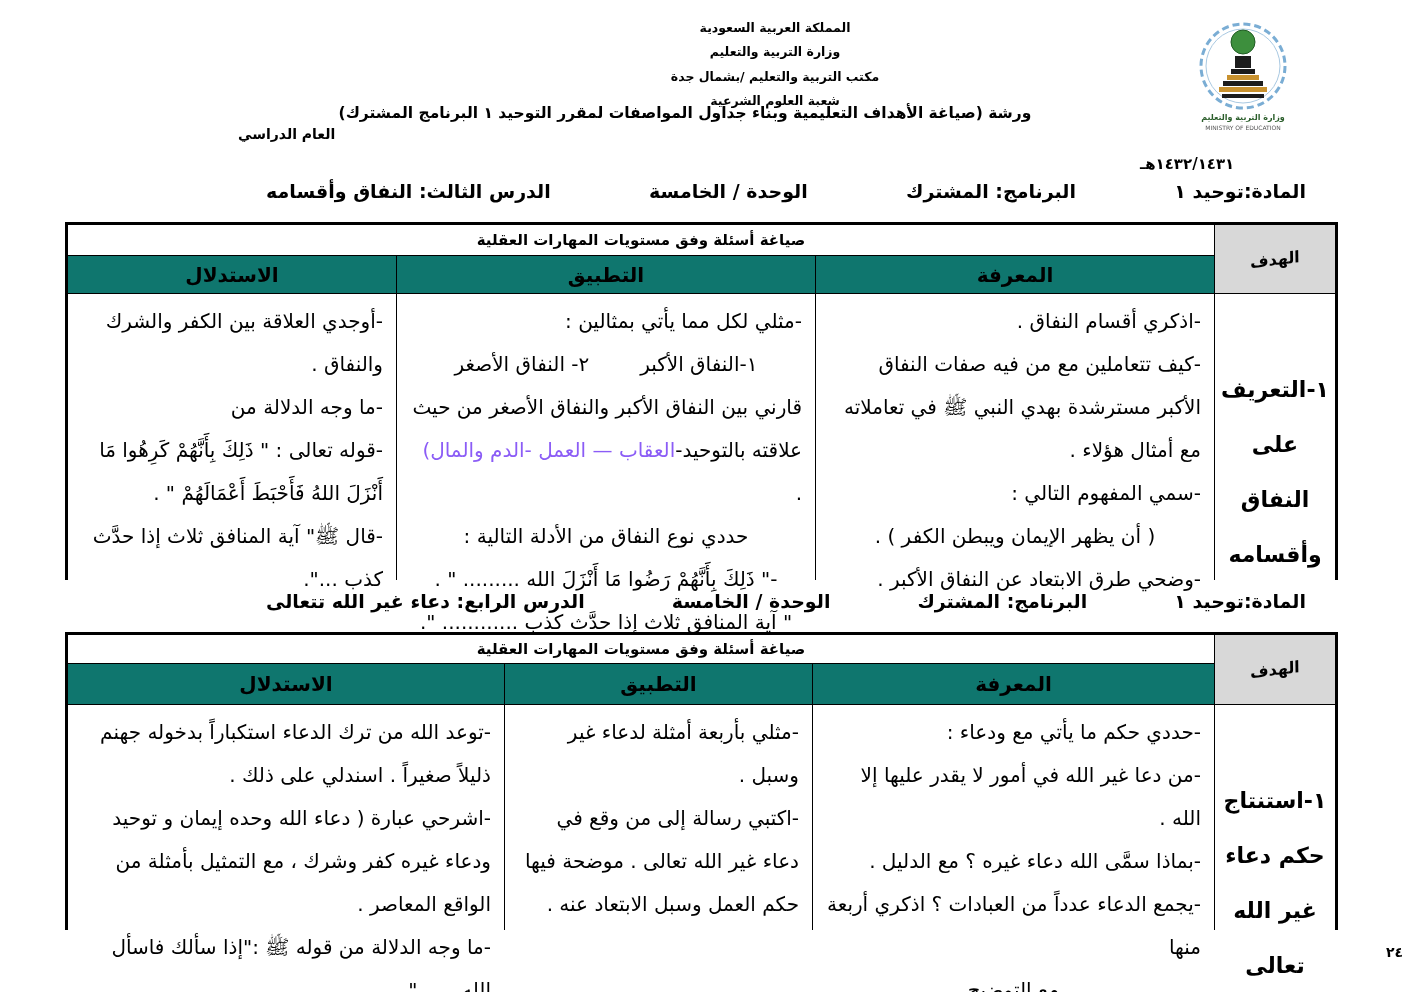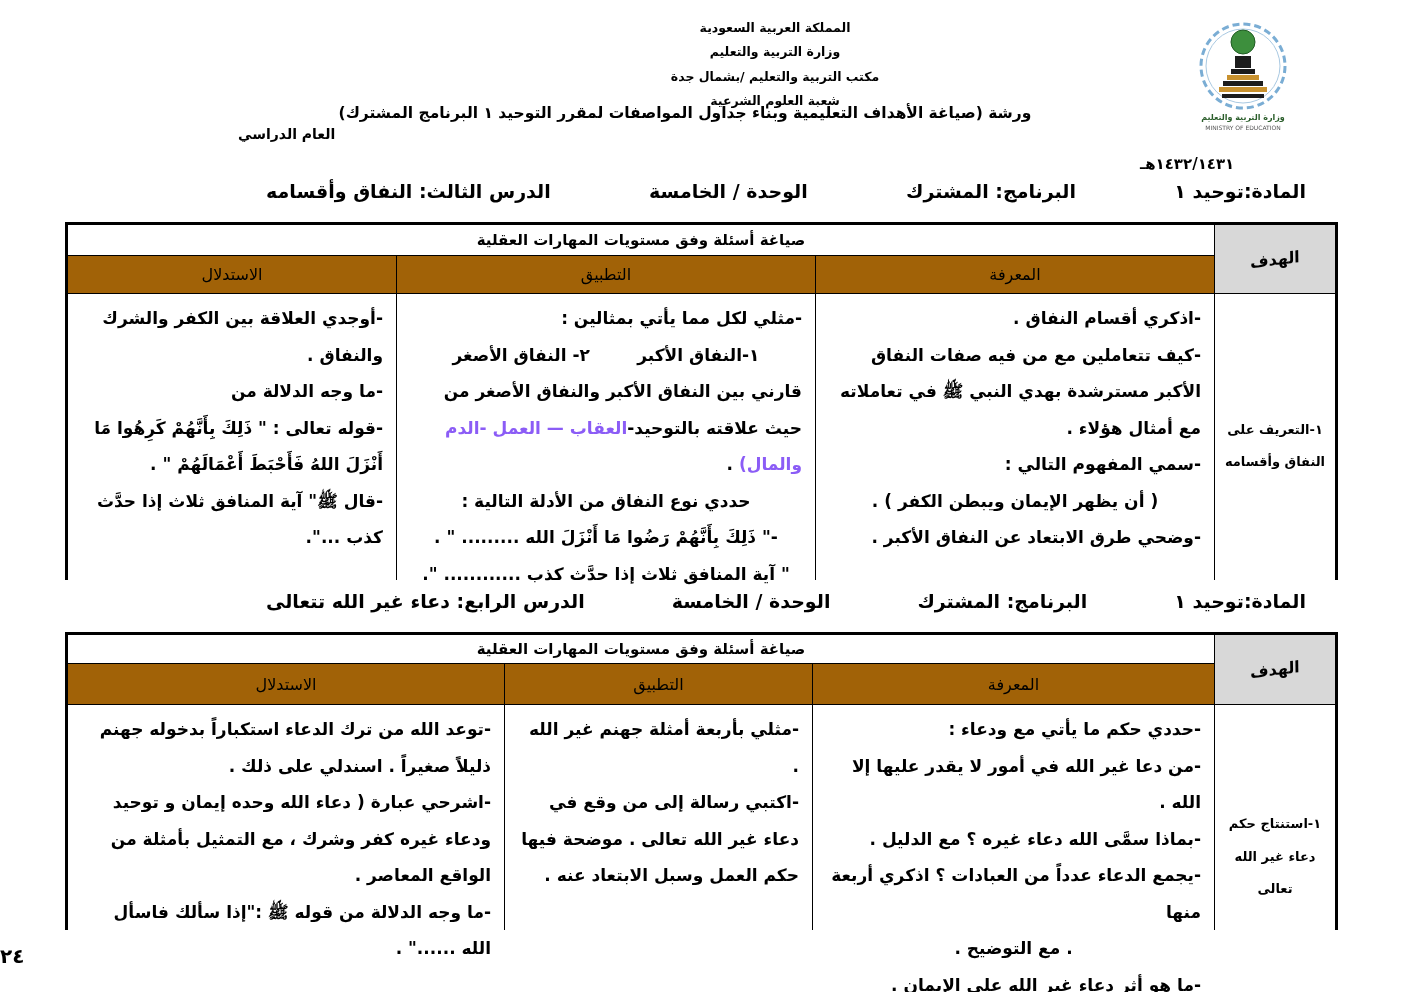--- a/index.html
+++ b/index.html
@@ -36,8 +36,8 @@
   .goal-head span{display:inline-block;transform:rotate(-7deg) skewX(-6deg);}
   .span-head{grid-column:2/5;grid-row:1;display:flex;align-items:center;
     justify-content:center;font-weight:bold;font-size:15px;}
-  .col-head{grid-row:2;background:#a16207;display:flex;align-items:center;
-    justify-content:center;font-weight:normal;font-size:16px;}
+  .col-head{grid-row:2;background:#0f766e;display:flex;align-items:center;
+    justify-content:center;font-weight:bold;font-size:20px;}
   .ch-k{grid-column:2;} .ch-a{grid-column:3;} .ch-i{grid-column:4;}
   .body{grid-row:3;padding:6px 13px;font-weight:bold;font-size:17px;
     line-height:2.15;text-align:right;}

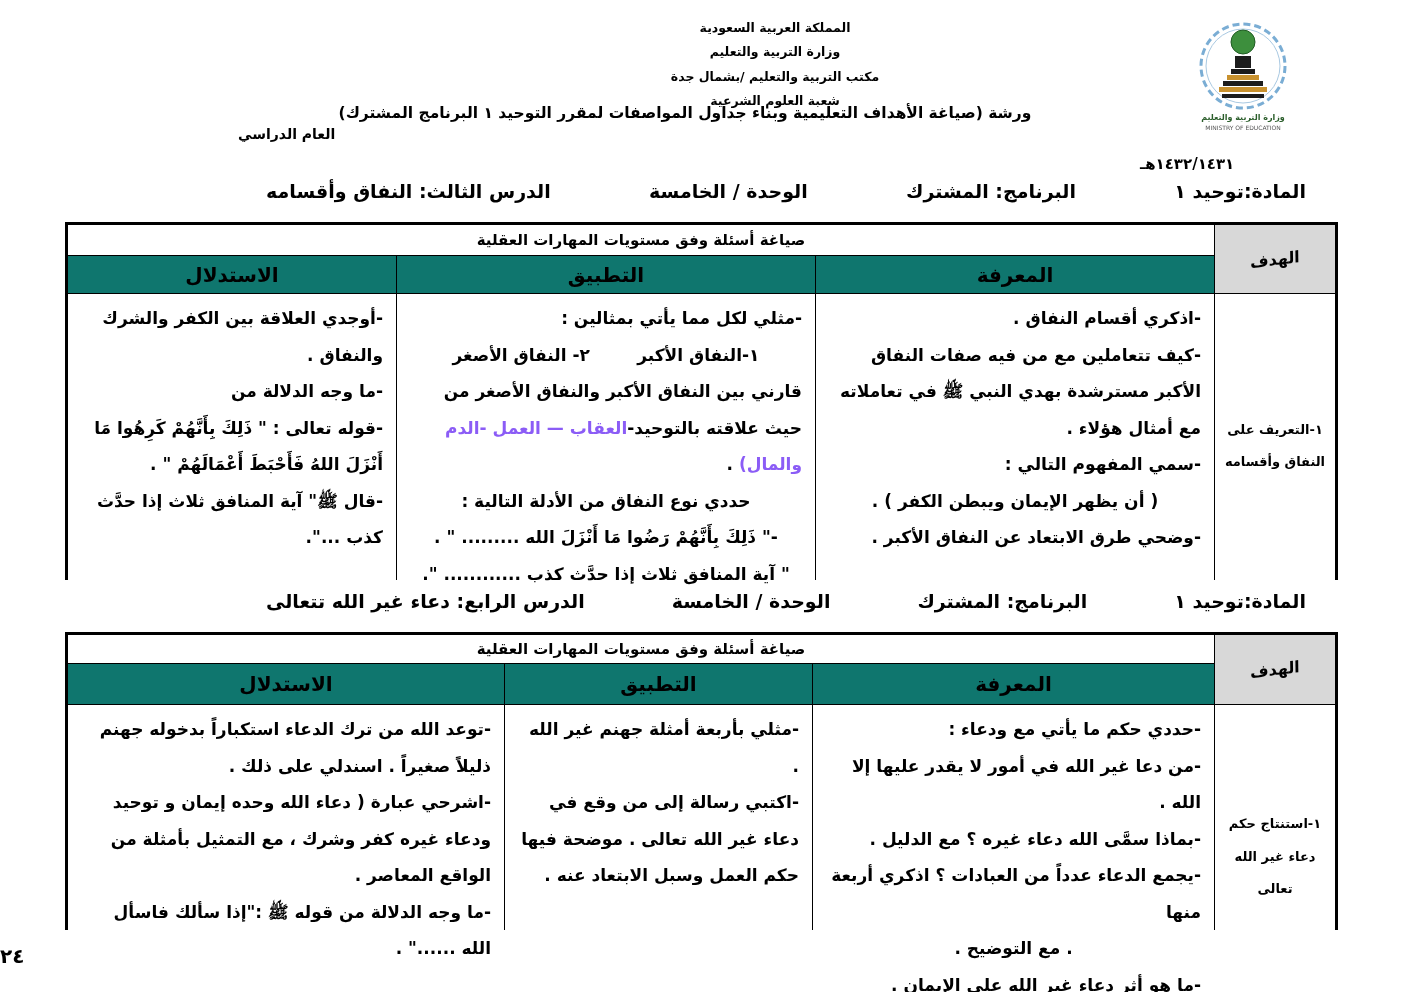--- a/index.html
+++ b/index.html
@@ -39,7 +39,7 @@
   .col-head{grid-row:2;background:#0f766e;display:flex;align-items:center;
     justify-content:center;font-weight:bold;font-size:20px;}
   .ch-k{grid-column:2;} .ch-a{grid-column:3;} .ch-i{grid-column:4;}
-  .body{grid-row:3;padding:6px 13px;font-weight:bold;font-size:17px;
+  .body{grid-row:3;padding:6px 13px;font-weight:normal;font-size:20px;
     line-height:2.15;text-align:right;}
   .b-k{grid-column:2;} .b-a{grid-column:3;} .b-i{grid-column:4;}
   .goal-body{grid-column:1;grid-row:3;display:flex;flex-direction:column;

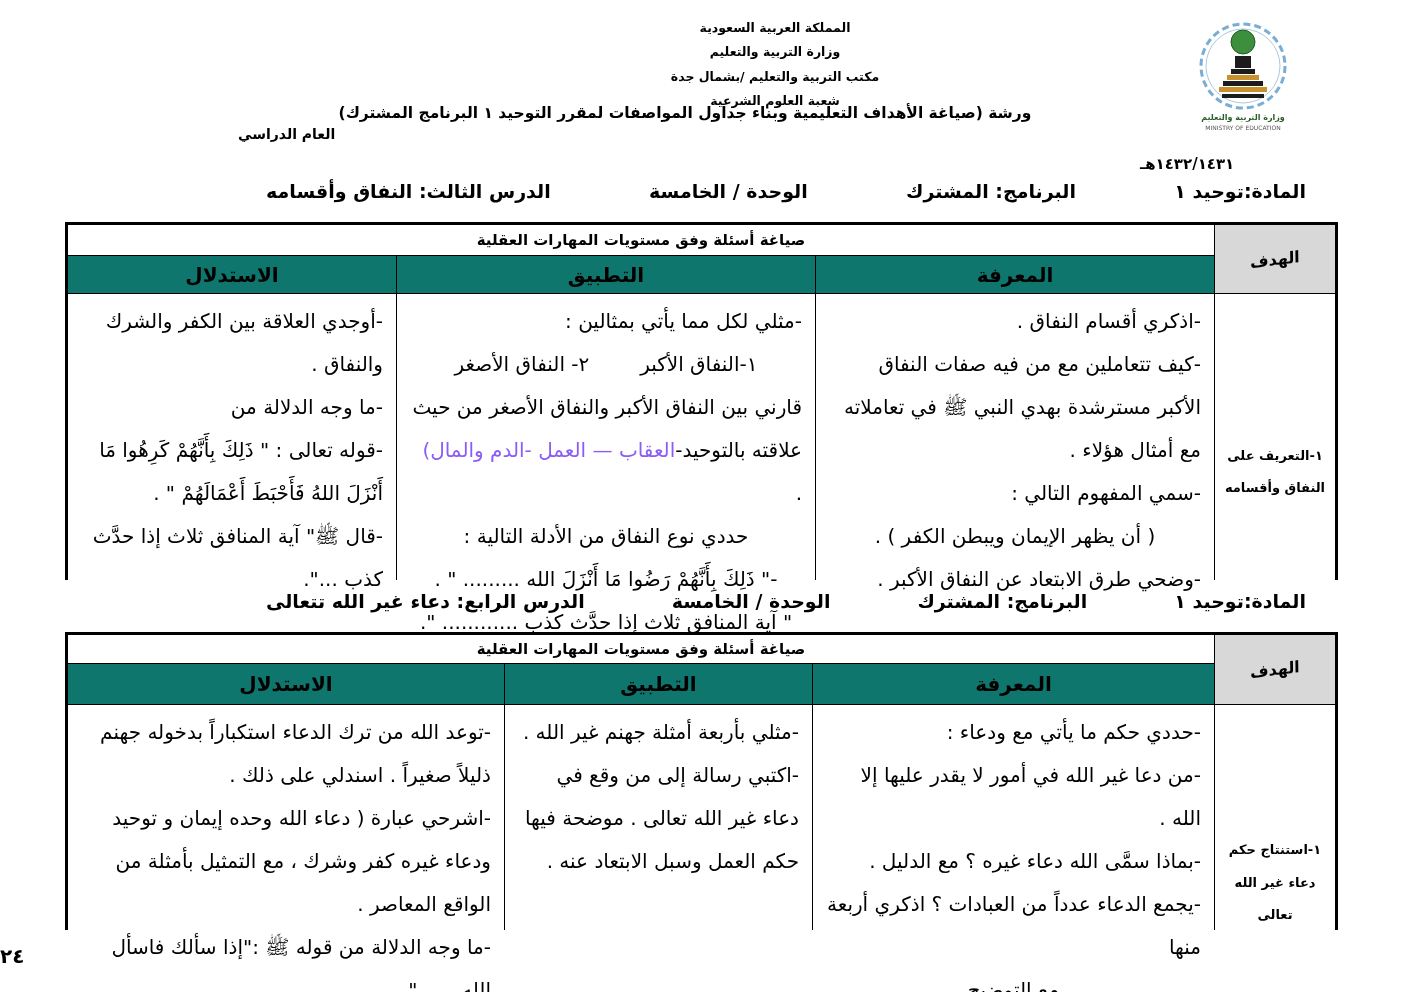--- a/index.html
+++ b/index.html
@@ -44,7 +44,7 @@
   .b-k{grid-column:2;} .b-a{grid-column:3;} .b-i{grid-column:4;}
   .goal-body{grid-column:1;grid-row:3;display:flex;flex-direction:column;
     justify-content:center;align-items:center;text-align:center;font-weight:bold;
-    font-size:13px;line-height:2.5;padding:4px;}
+    font-size:22px;line-height:2.5;padding:4px;}
   .line{min-height:1em;}
   .line.center{text-align:center;}
   .line.pre{white-space:pre-wrap;}

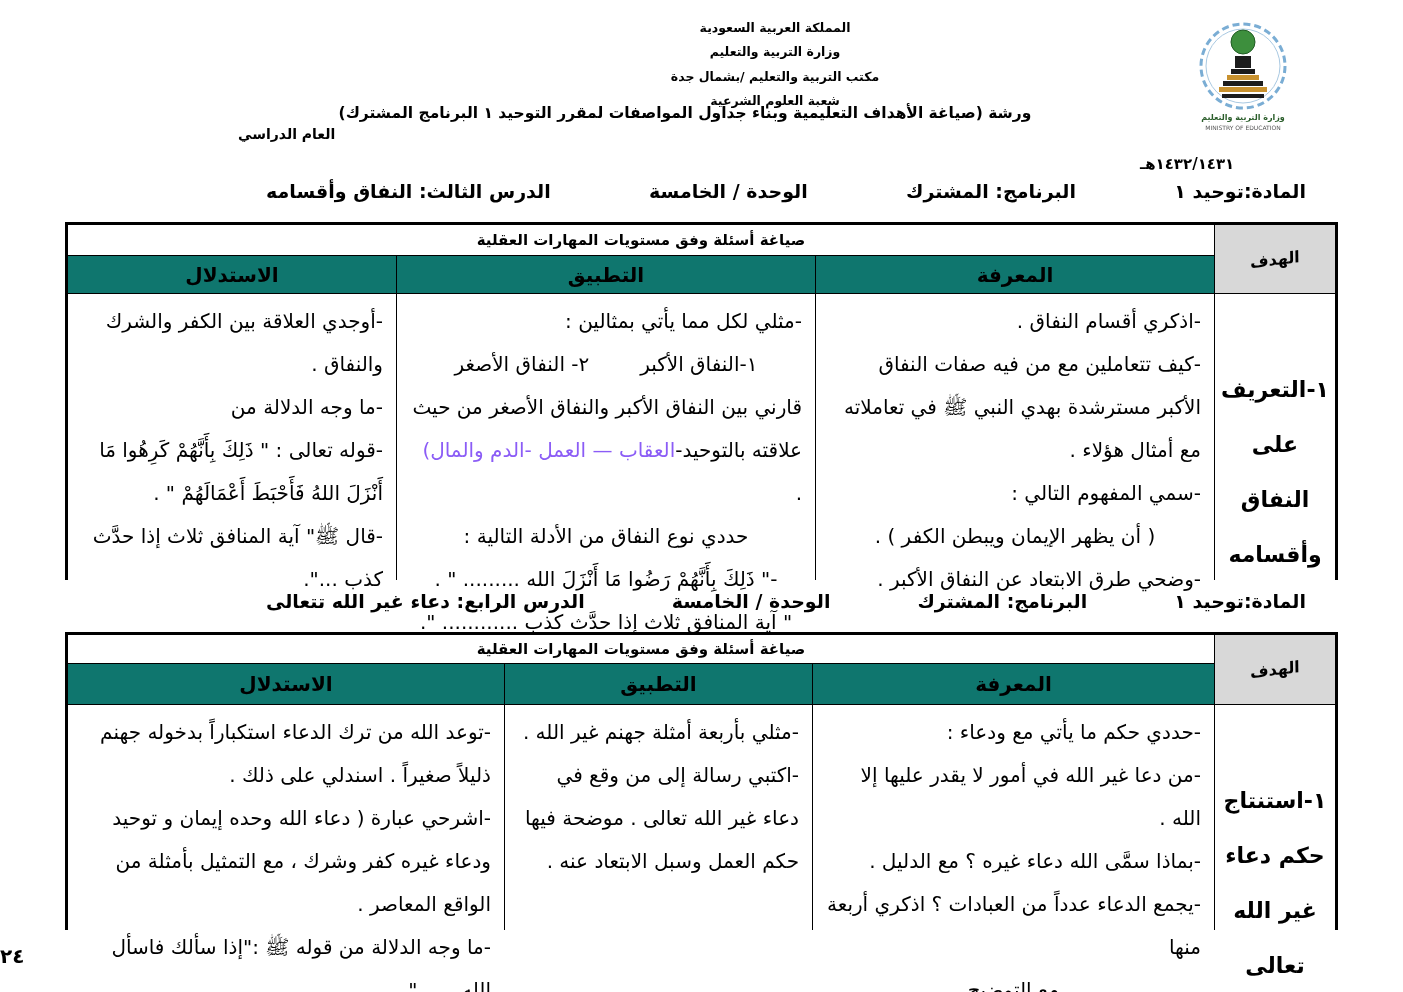--- a/index.html
+++ b/index.html
@@ -156,7 +156,7 @@
     </div>
 
     <div class="cell body b-a">
-      <div class="line">-مثلي بأربعة أمثلة جهنم غير الله .</div>
+      <div class="line">-مثلي بأربعة أمثلة لدعاء غير وسبل .</div>
       <div class="line">-اكتبي رسالة إلى من وقع في دعاء غير الله تعالى . موضحة فيها حكم العمل وسبل الابتعاد عنه .</div>
     </div>
 

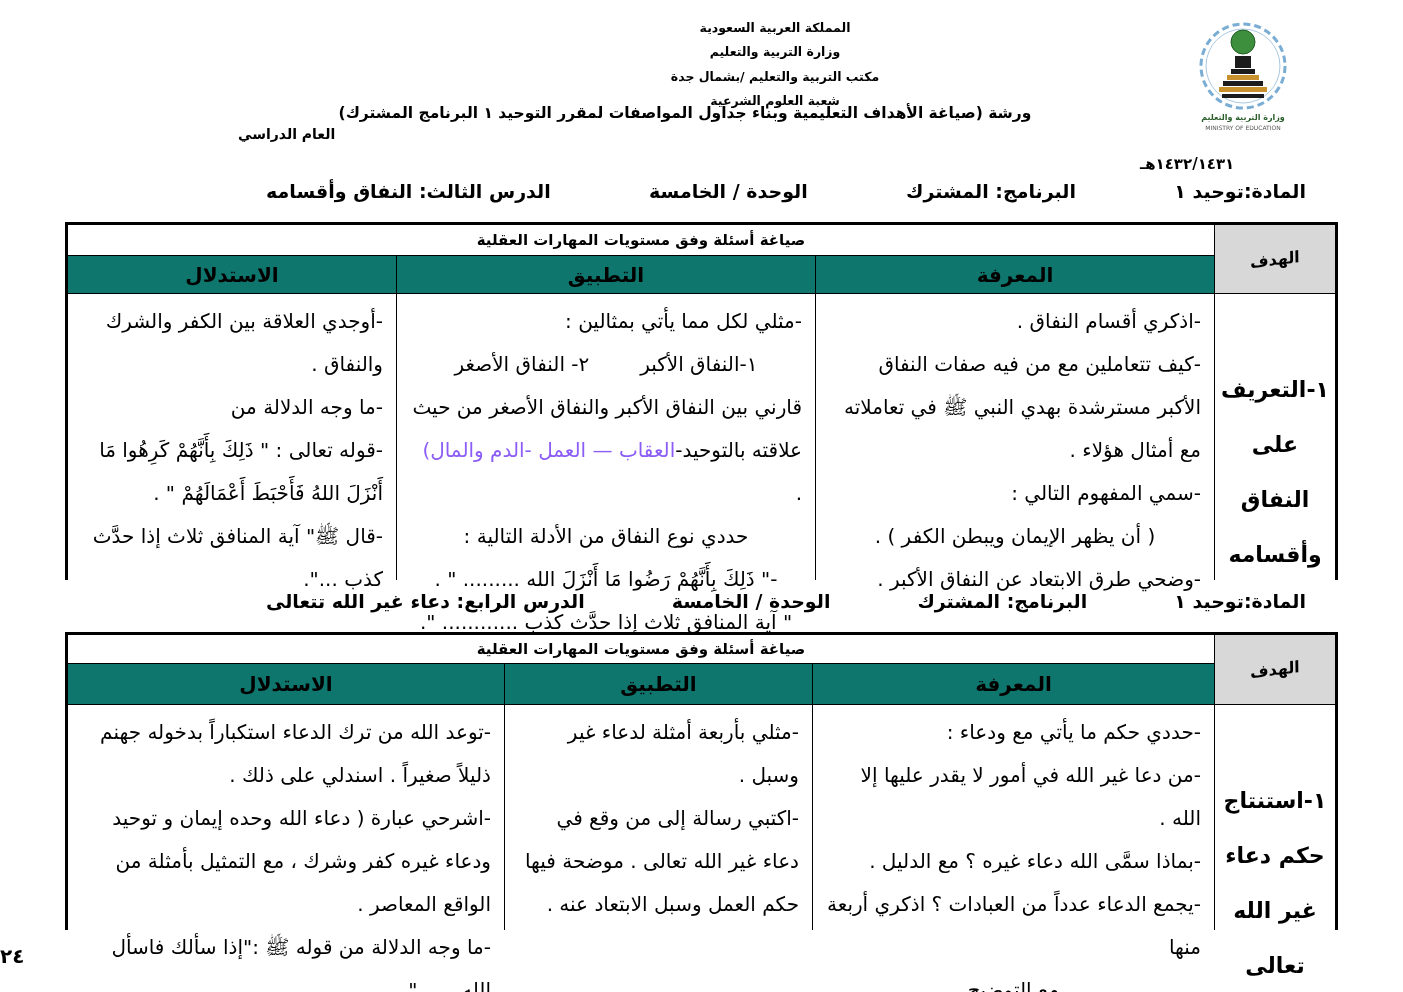--- a/index.html
+++ b/index.html
@@ -50,8 +50,8 @@
   .line.pre{white-space:pre-wrap;}
   .blue{color:#8b5cf6;}
   
-  .page-num{position:absolute;top:944px;left:0;width:100%;text-align:left;
-    font-size:20px;font-weight:600;}
+  .page-num{position:absolute;top:944px;left:0;width:100%;text-align:right;
+    font-size:14px;font-weight:600;}
 </style>
 </head>
 <body>

